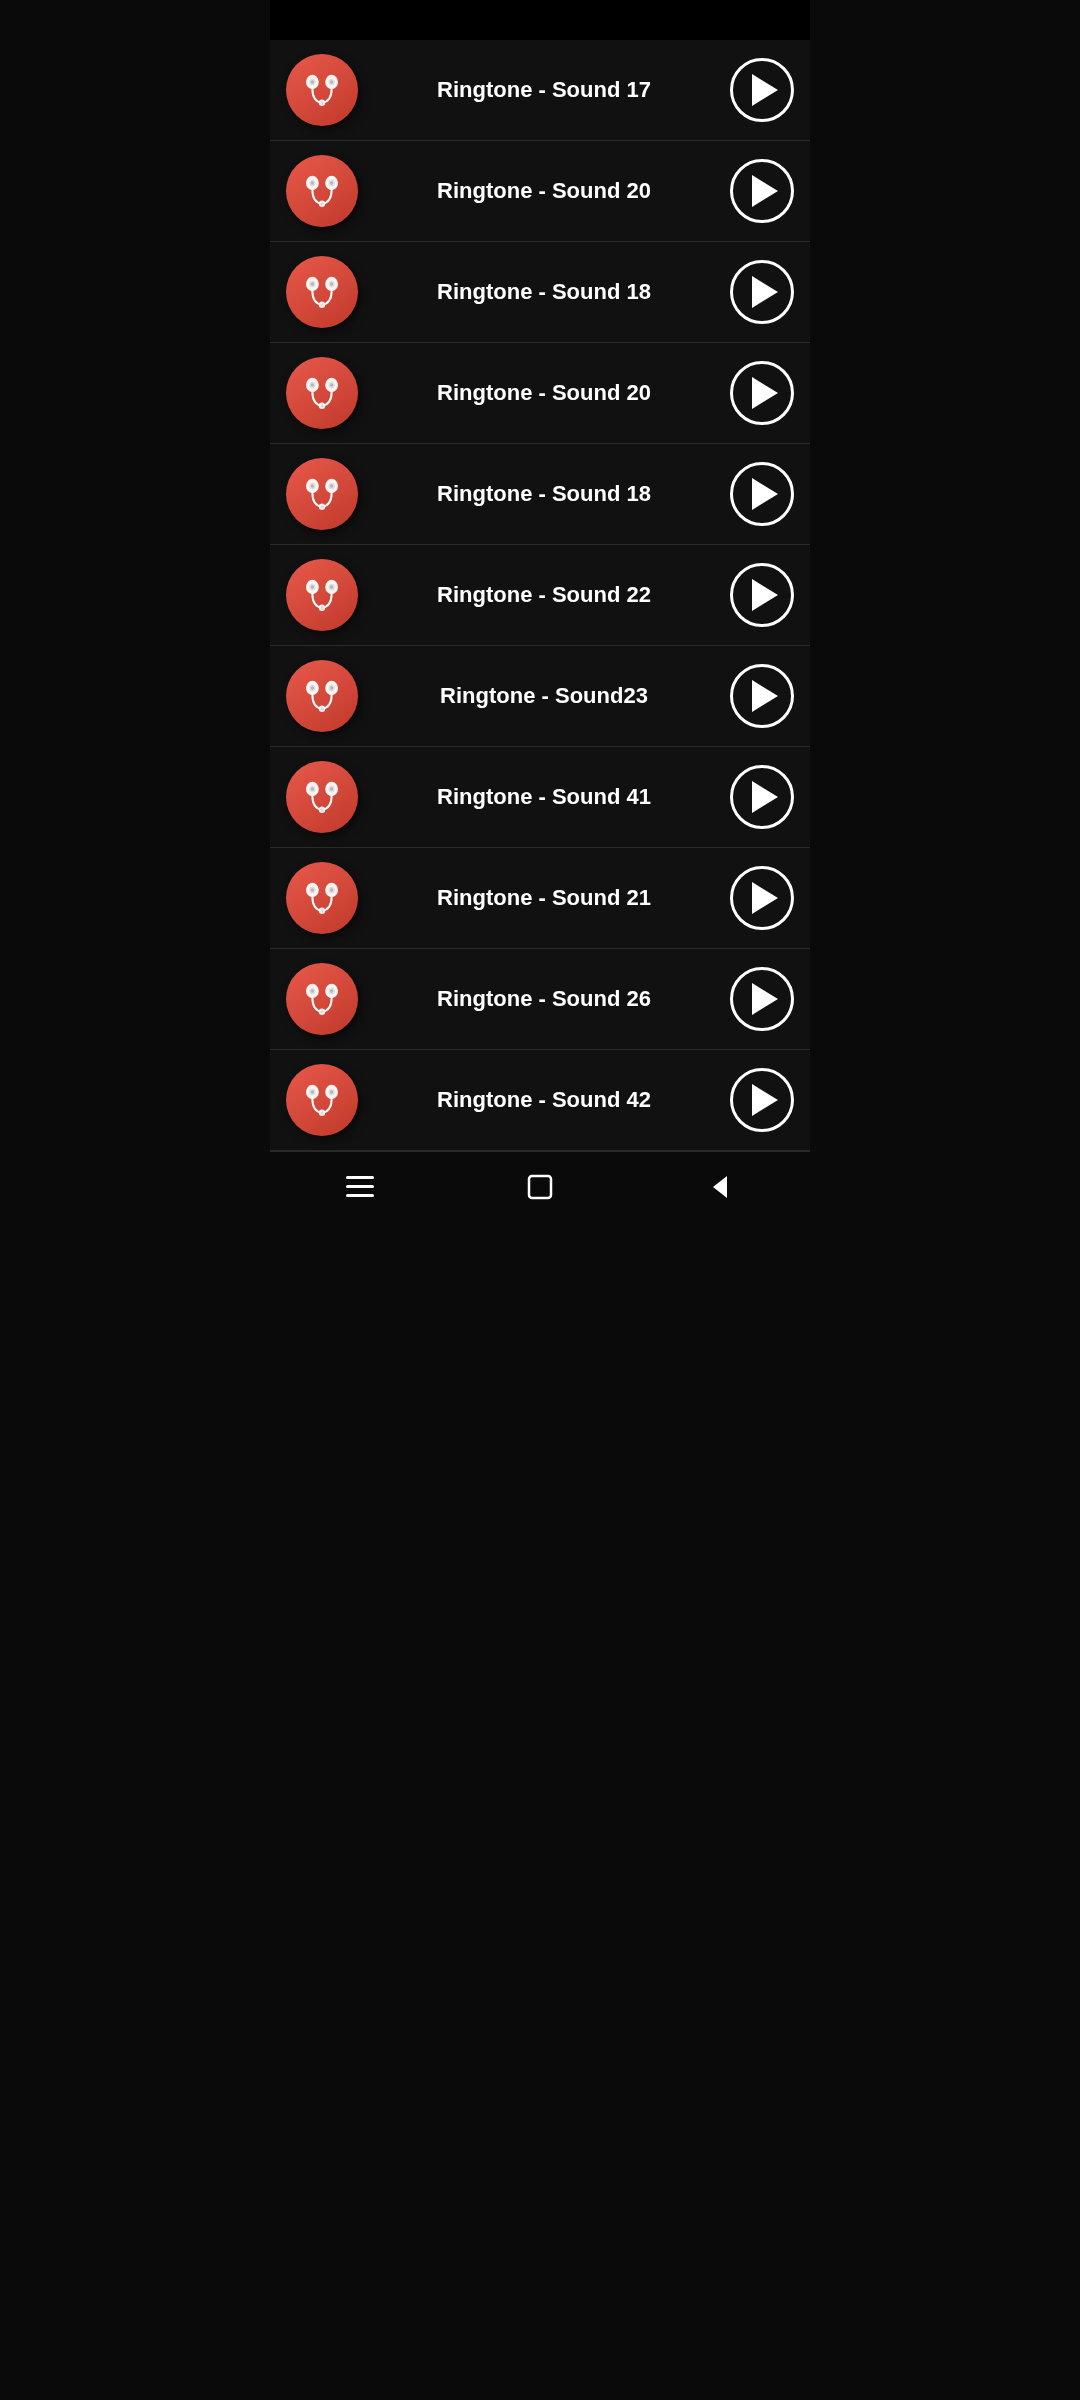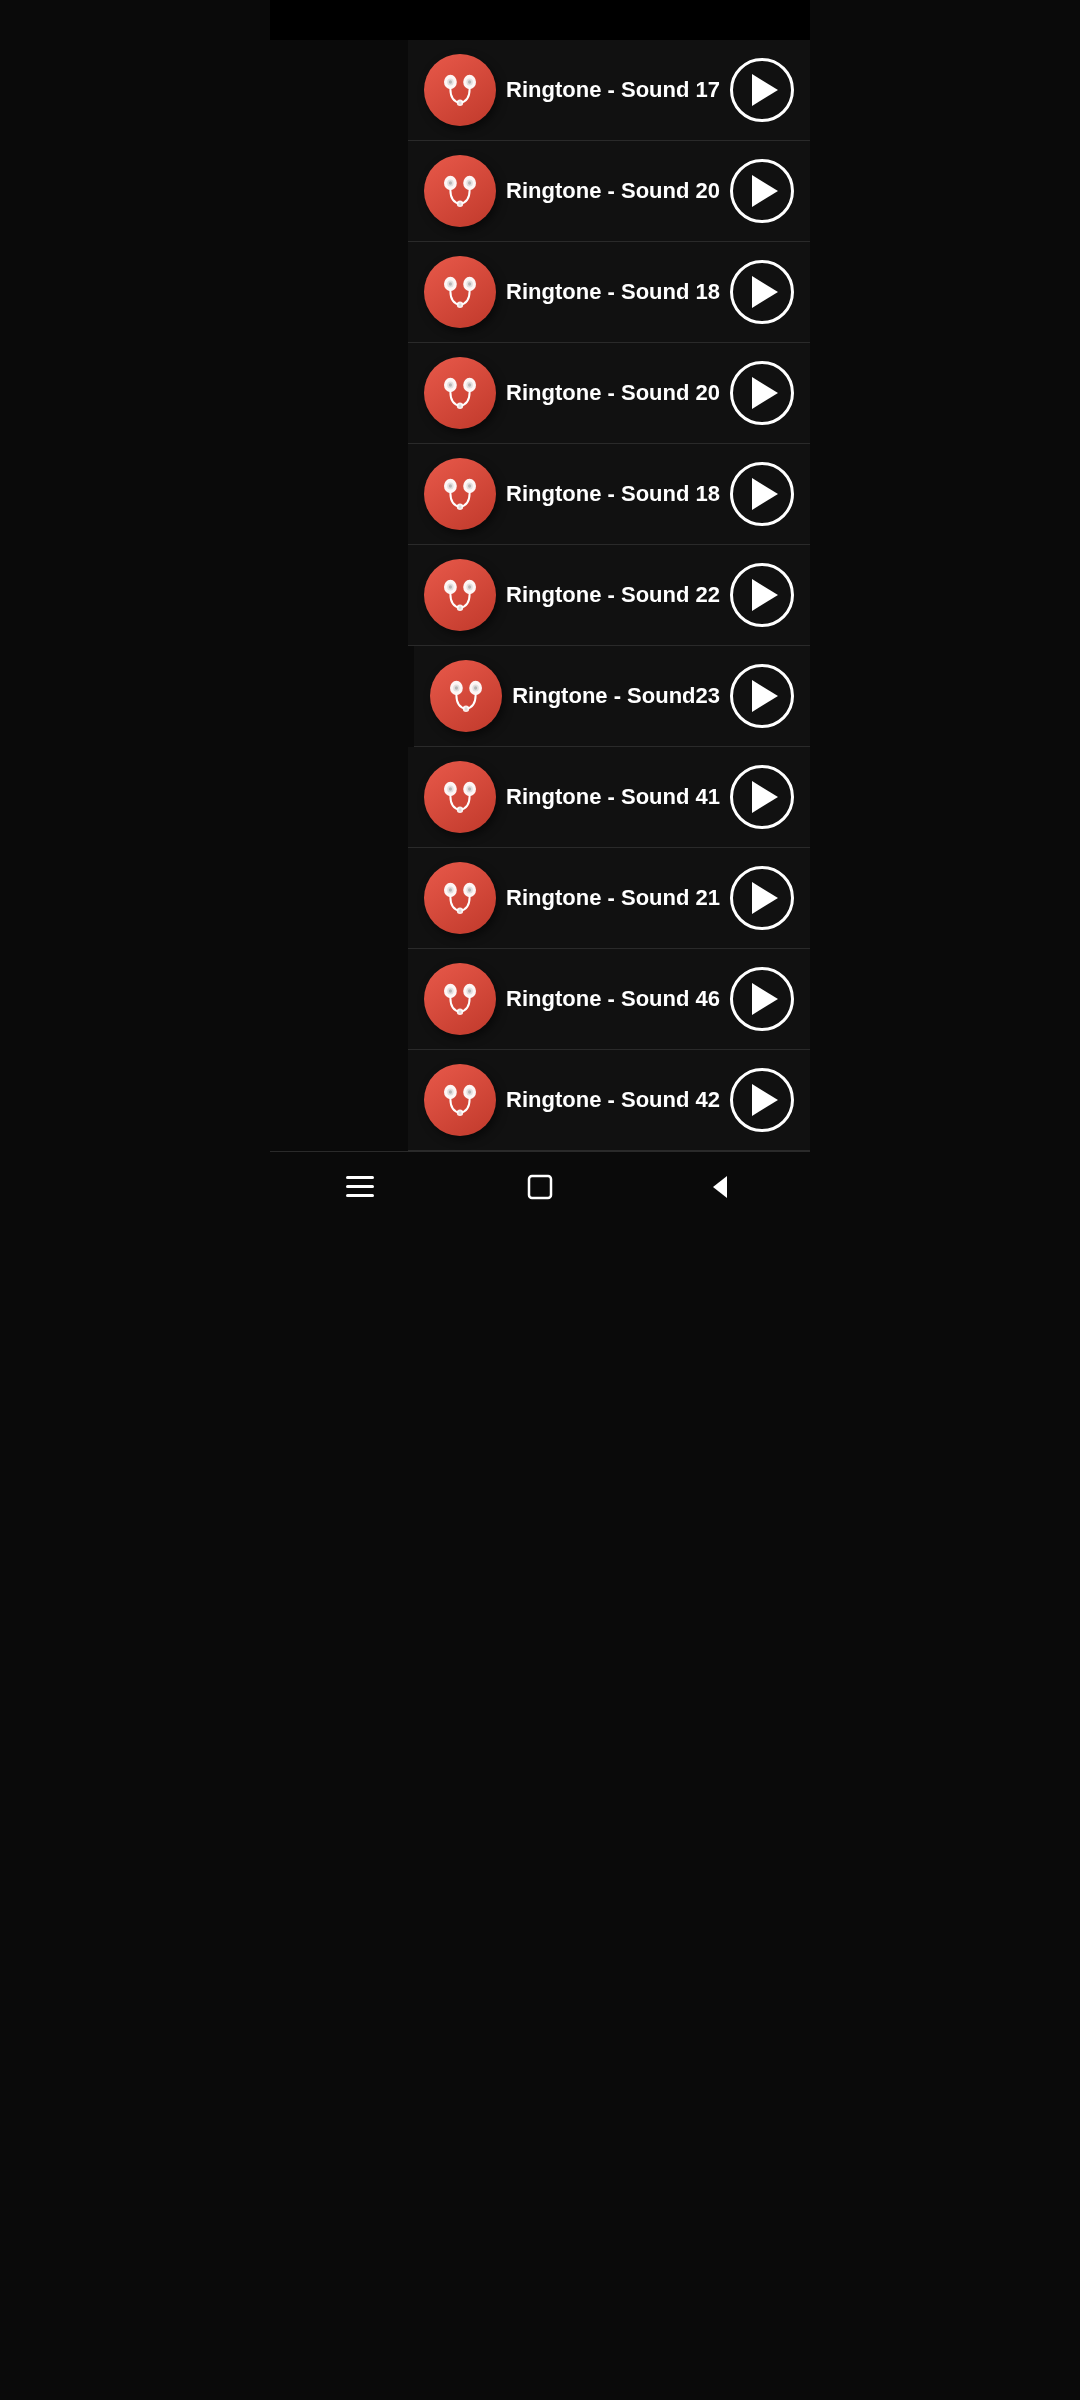--- a/index.html
+++ b/index.html
@@ -27,7 +27,6 @@
     .ringtone-list {
       display: flex;
       flex-direction: column;
-      align-items: flex-end;
     }
 
     .ringtone-item {

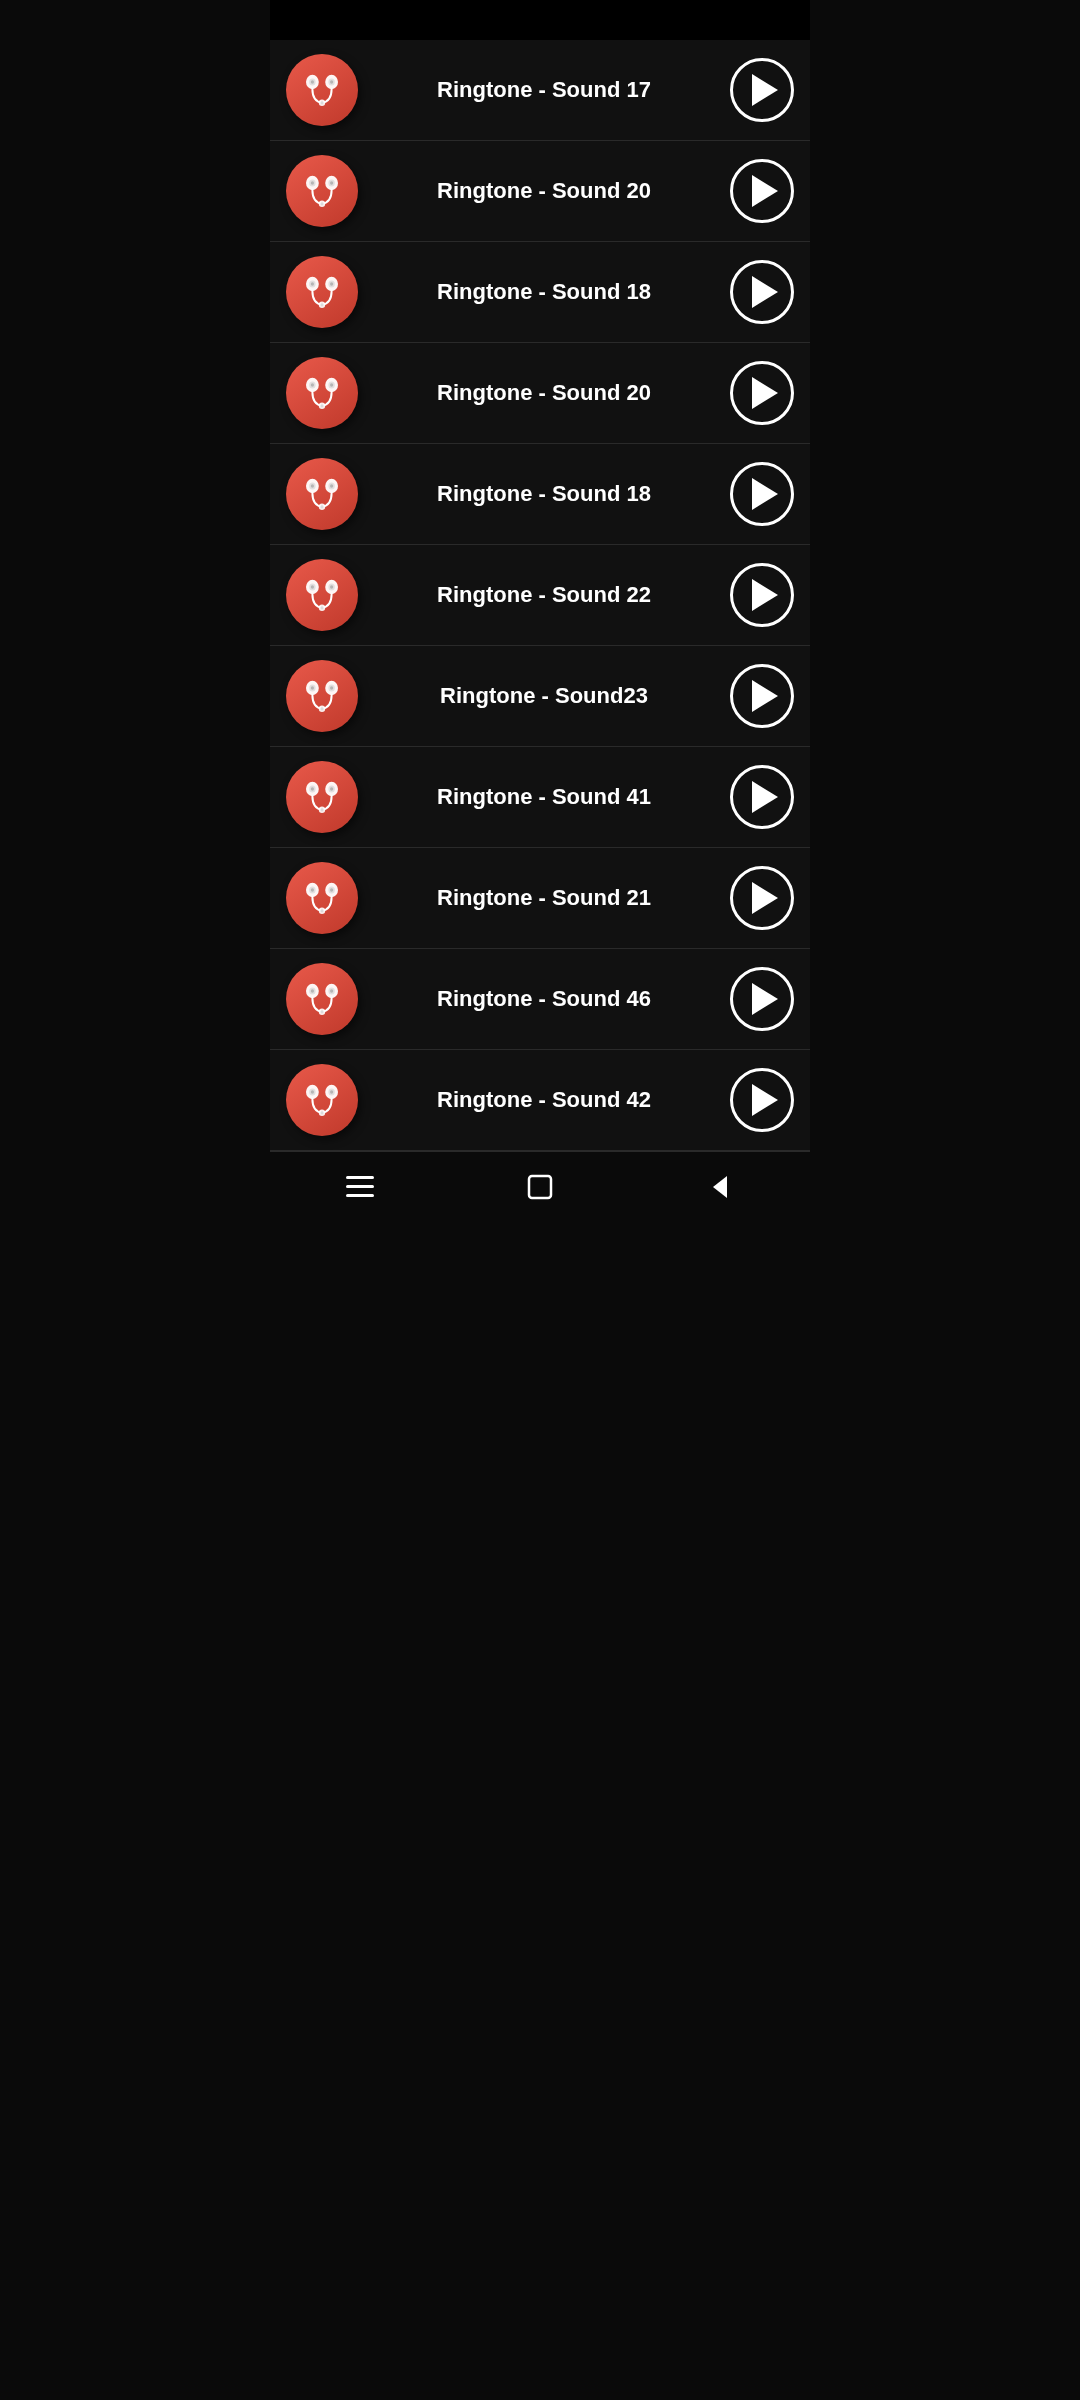--- a/index.html
+++ b/index.html
@@ -337,7 +337,7 @@
           <circle cx="30" cy="46" r="2" fill="#cccccc" opacity="0.7"></circle>
         </svg>
       </div>
-      <span class="ringtone-name">Ringtone - Sound 46</span>
+      <span class="ringtone-name">Ringtone - Sound 26</span>
       <div class="play-button">
         <div class="play-triangle"></div>
       </div>

